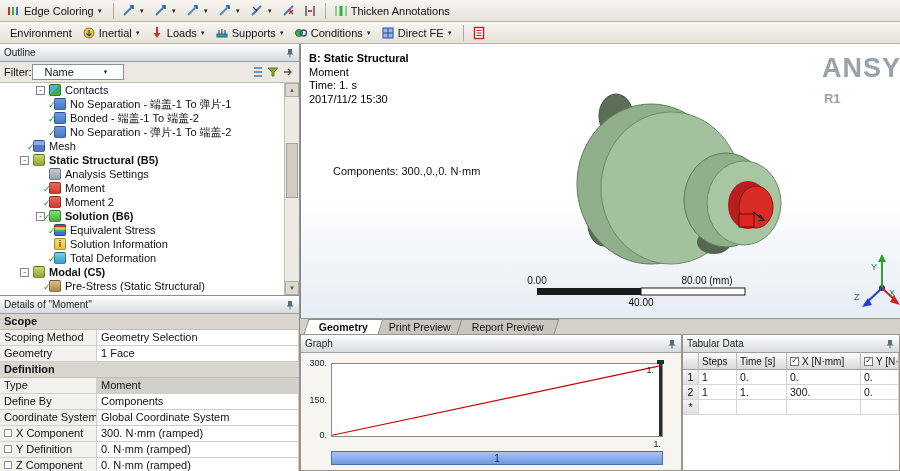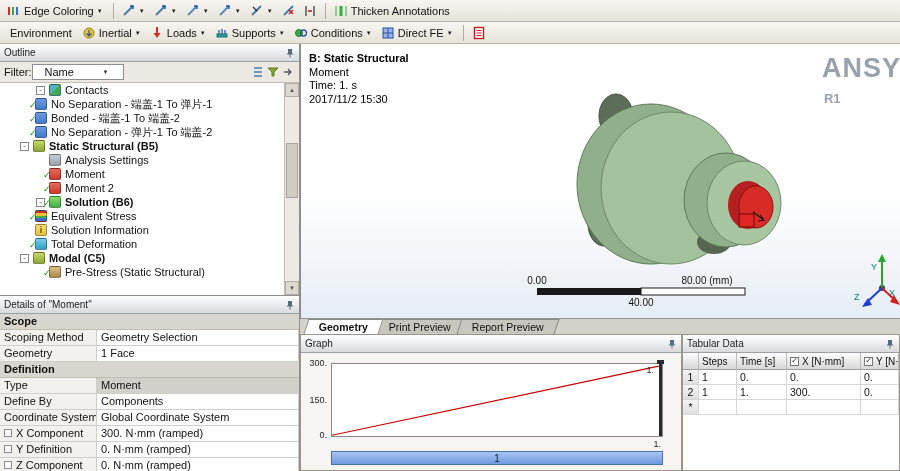--- a/index.html
+++ b/index.html
@@ -32,7 +32,7 @@
   .fbtn{width:15px;height:15px;border:1px solid transparent;display:inline-flex;align-items:center;justify-content:center}
   #tree{position:absolute;left:0;right:0;top:39px;bottom:0;background:#fff;overflow:hidden}
   .trow{height:14px;line-height:14px;display:flex;align-items:center;white-space:nowrap}
-  .d1{padding-left:20px}.d2{padding-left:36px}.d3{padding-left:22px}
+  .d1{padding-left:20px}.d2{padding-left:36px}.d3{padding-left:41px}
   .exp{width:9px;height:9px;border:1px solid #848484;background:#fff;font-size:8px;line-height:7px;
        text-align:center;margin-right:4px;flex:none;color:#333}
   .exp.open::before{content:"-";position:relative;top:-1px}

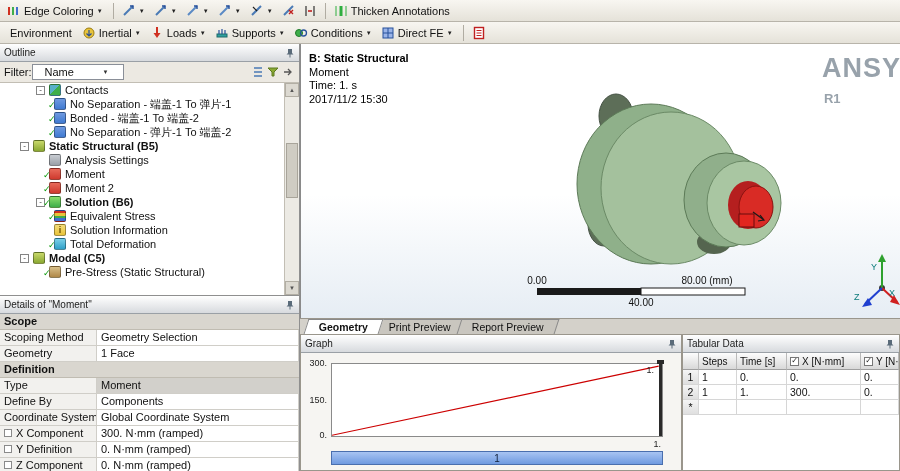--- a/index.html
+++ b/index.html
@@ -328,6 +328,11 @@
         <span class="ticon ic-pair chk"></span>
         <span class="tlabel">No Separation - 弹片-1 To 端盖-2</span>
       </div>
+      <div class="trow d1">
+        <span class="exp none"></span>
+        <span class="ticon ic-mesh chk"></span>
+        <span class="tlabel">Mesh</span>
+      </div>
       <div class="trow d1 bold">
         <span class="exp open"></span>
         <span class="ticon ic-env"></span>

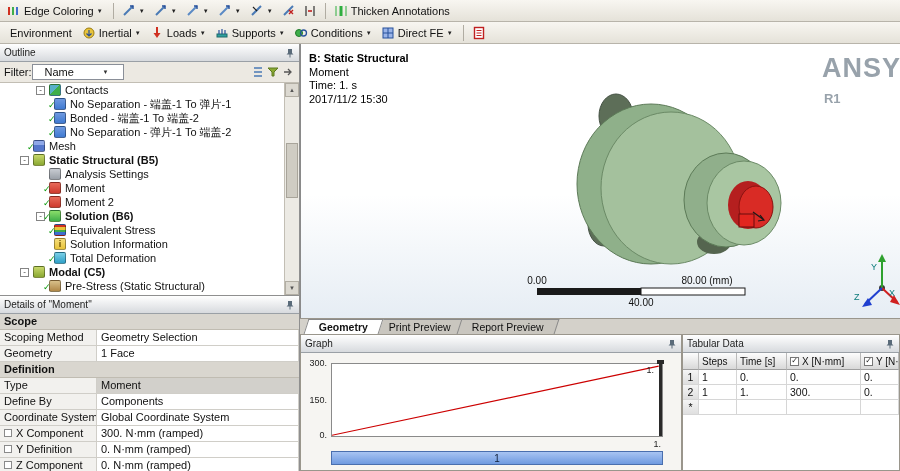--- a/index.html
+++ b/index.html
@@ -466,6 +466,7 @@
       <div>2017/11/2 15:30</div>
     </div>
     <div id="vlegend">
+      <div class="legindent">Components: 300.,0.,0. N·mm</div>
     </div>
     <div id="vlogo">
       <span class="big">ANSYS</span>

